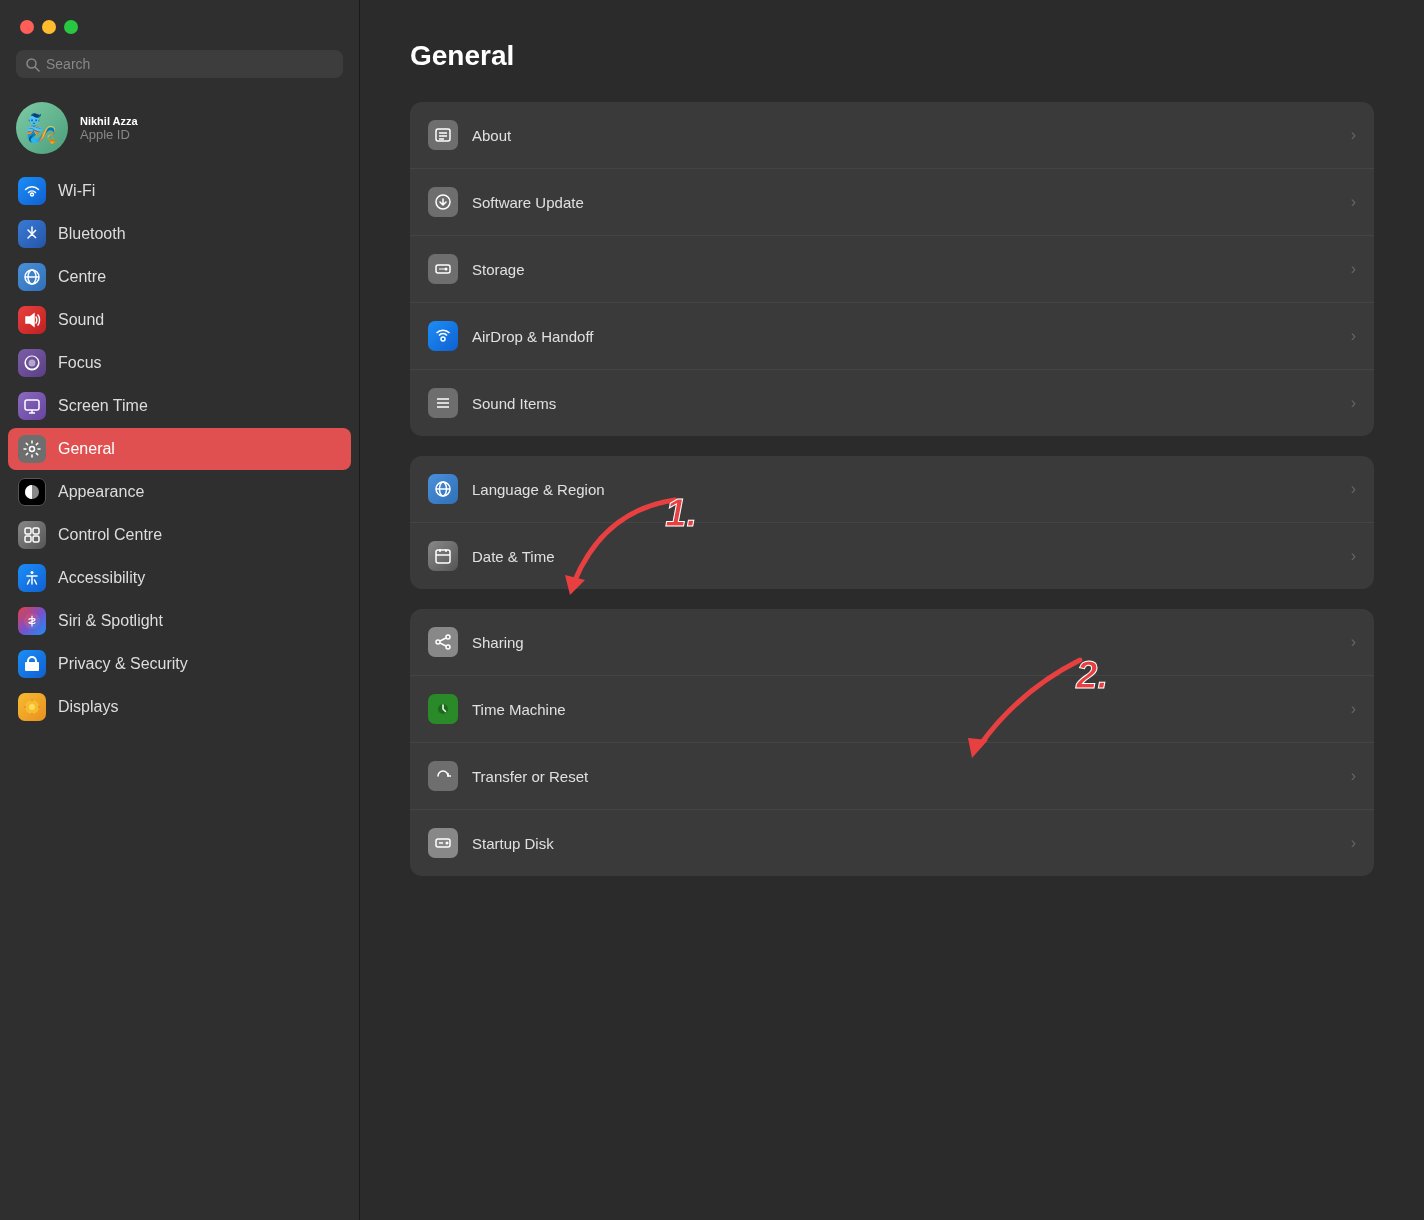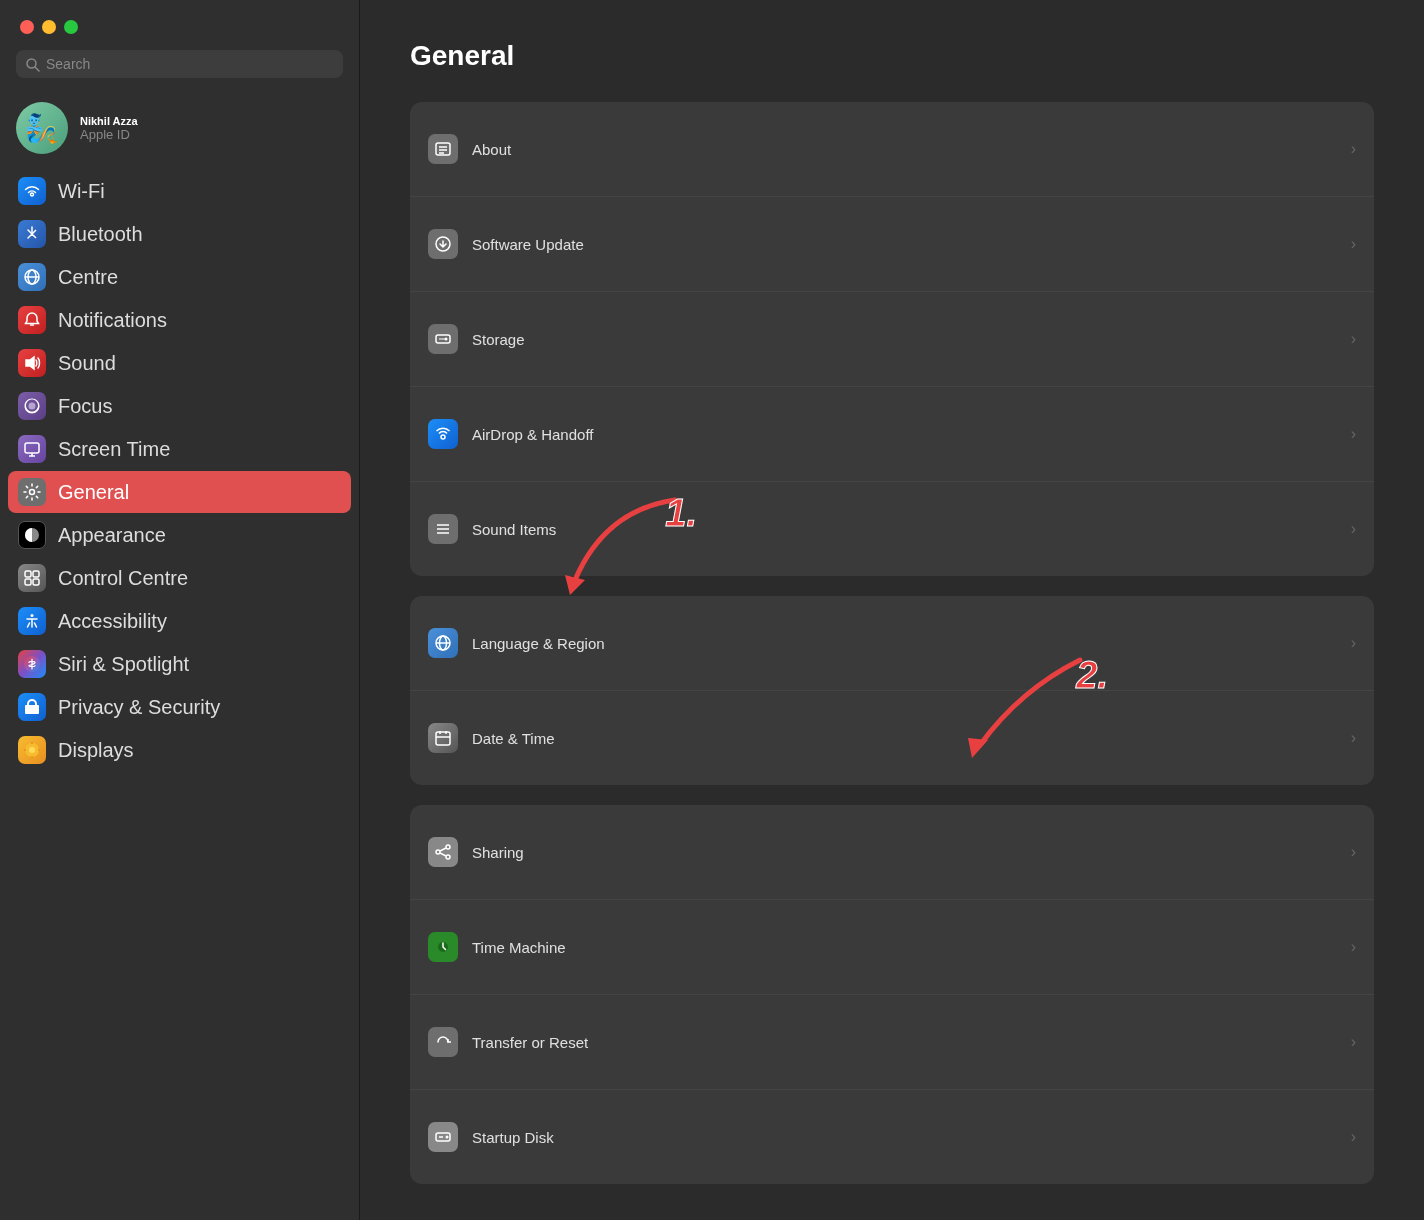--- a/index.html
+++ b/index.html
@@ -179,7 +179,7 @@
       display: flex;
       align-items: center;
       gap: 14px;
-      padding: 32px 18px;
+      padding: 18px 18px;
       cursor: pointer;
       border-bottom: 1px solid #444;
       position: relative;

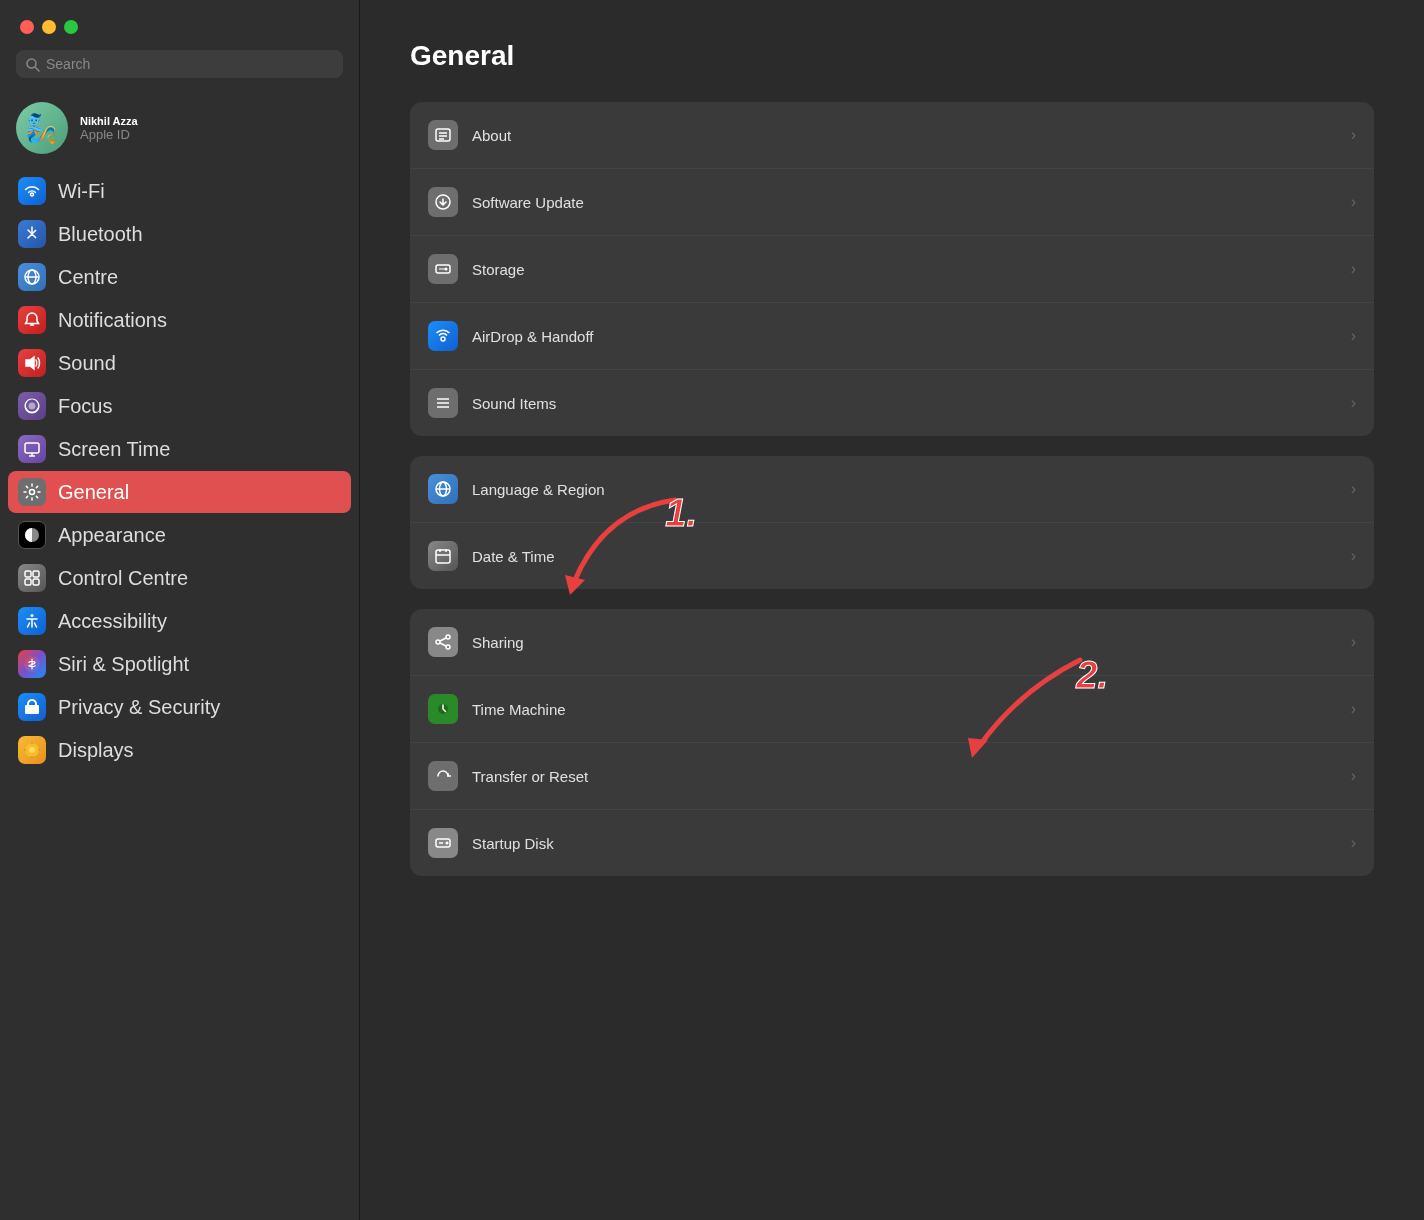--- a/index.html
+++ b/index.html
@@ -113,7 +113,7 @@
       border-radius: 8px;
       cursor: pointer;
       color: #ddd;
-      font-size: 20px;
+      font-size: 16px;
       margin-bottom: 1px;
     }
 

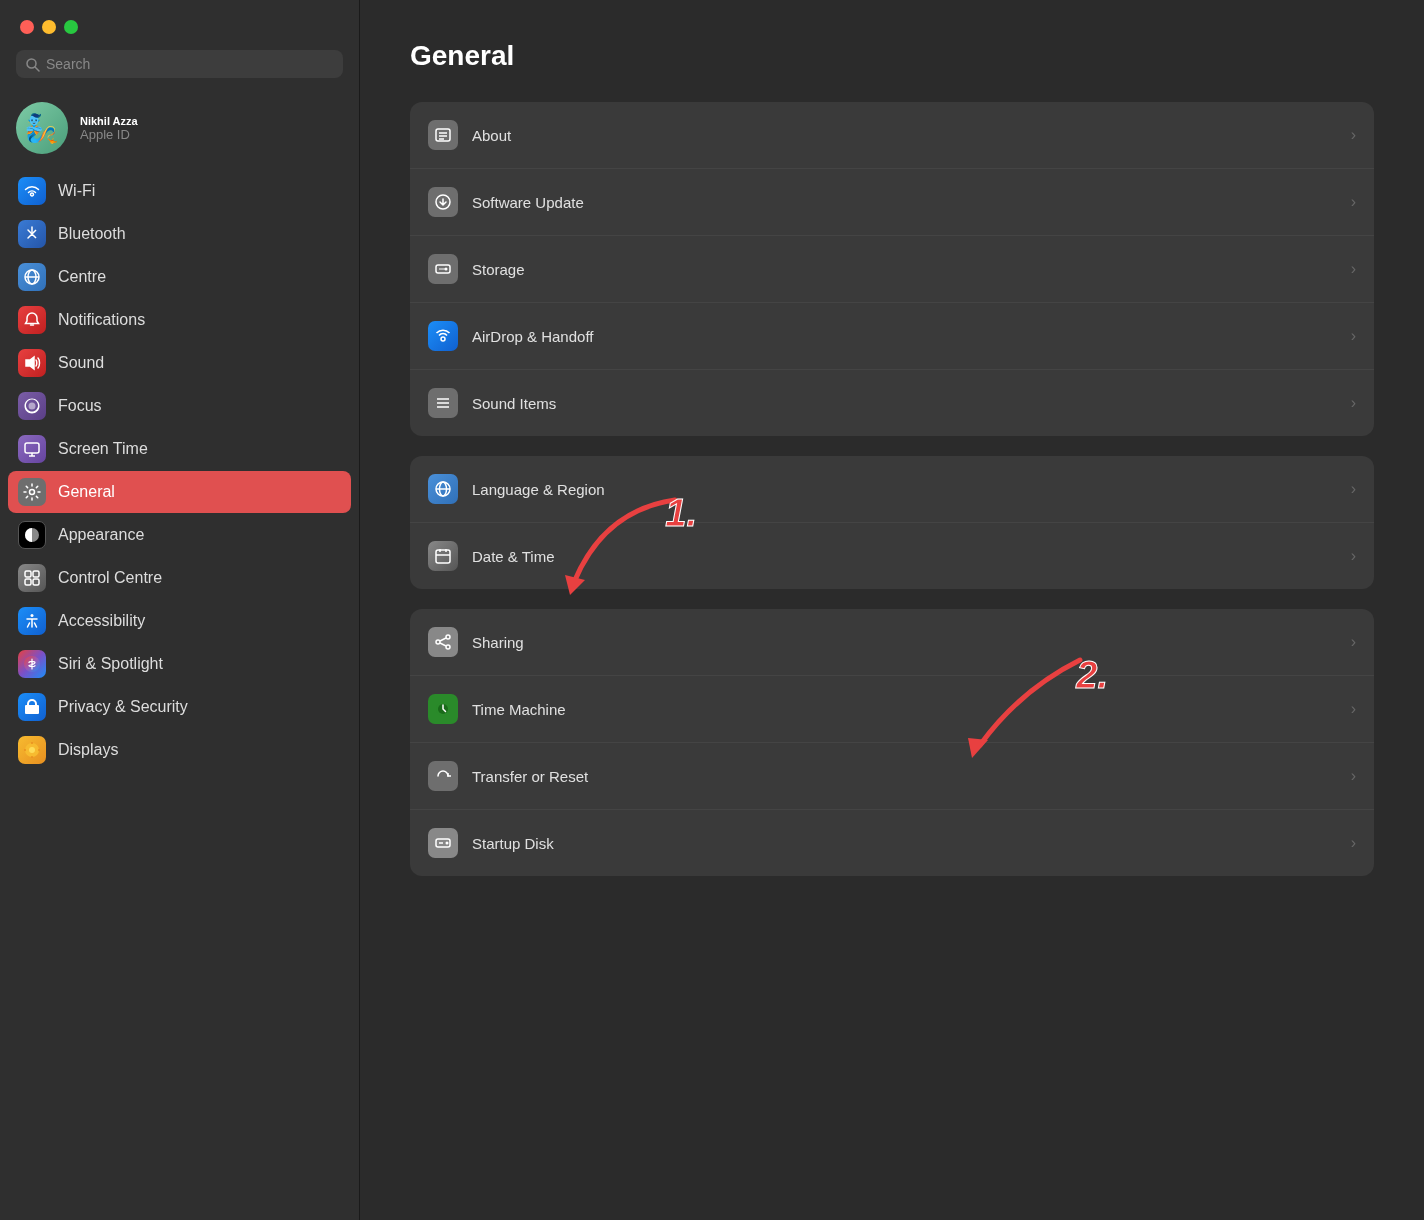--- a/index.html
+++ b/index.html
@@ -284,15 +284,6 @@
       <span class="sidebar-item-label">Centre</span>
     </div>
 
-    <div class="sidebar-item">
-      <div class="item-icon icon-notifications">
-        <svg width="18" height="18" viewBox="0 0 18 18" fill="none" stroke="white" stroke-width="1.5">
-            <path d="M9 2a5 5 0 00-5 5v3l-1.5 2.5h13L14 10V7a5 5 0 00-5-5z"></path>
-            <line x1="7.5" y1="14" x2="10.5" y2="14" stroke-linecap="round"></line>
-          </svg>
-      </div>
-      <span class="sidebar-item-label">Notifications</span>
-    </div>
 
     <div class="sidebar-item">
       <div class="item-icon icon-sound">

